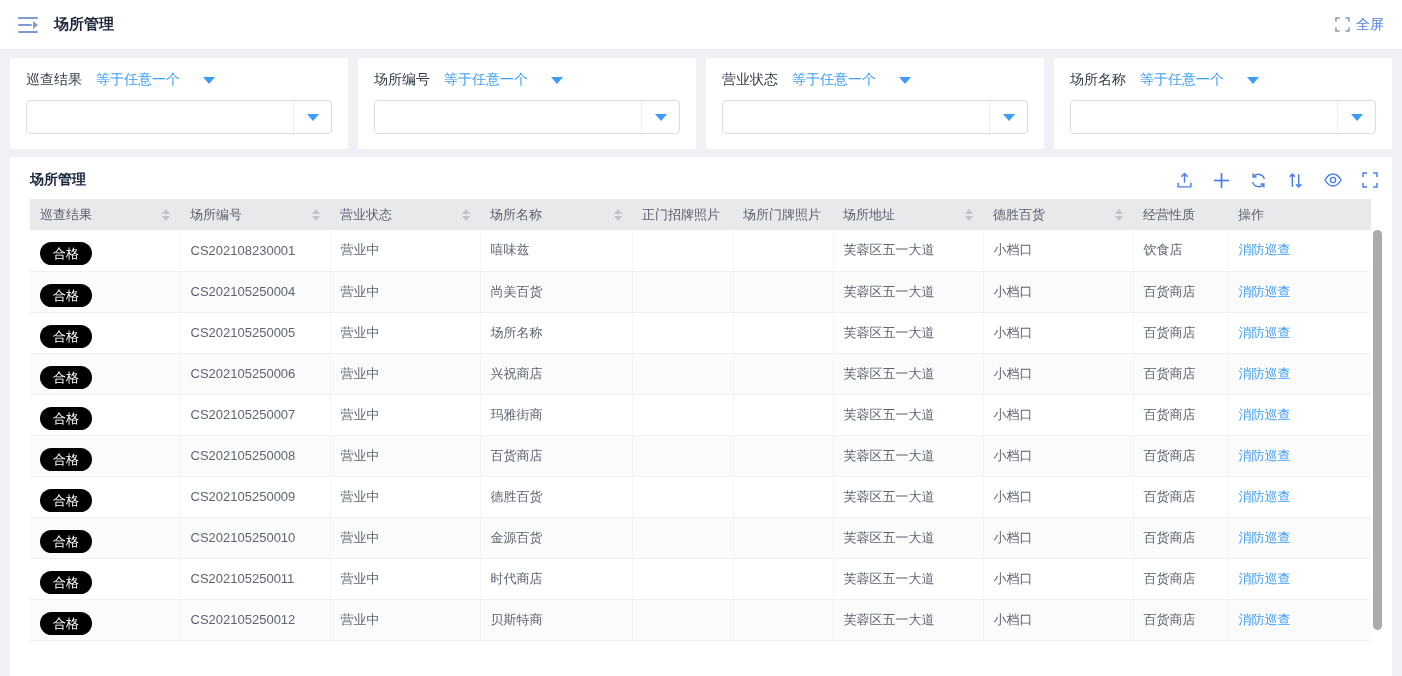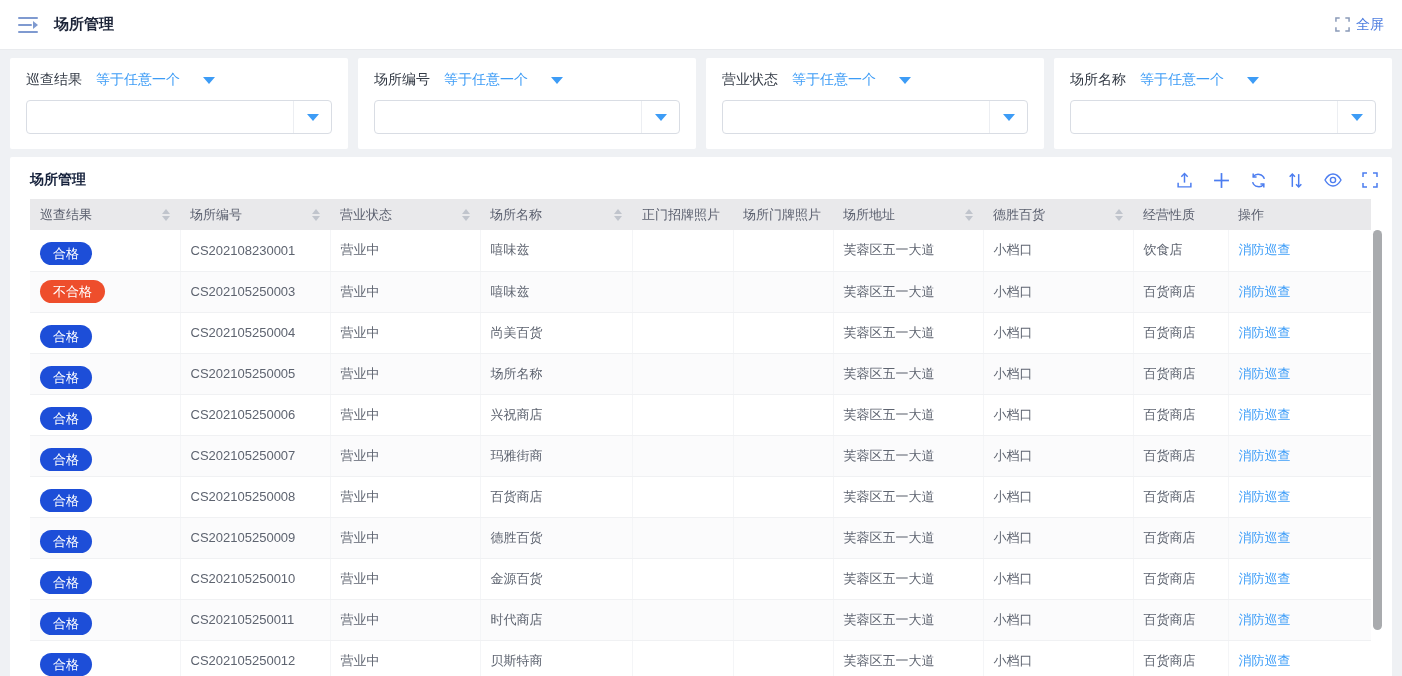--- a/index.html
+++ b/index.html
@@ -86,7 +86,7 @@
     display: inline-block; padding: 5px 13px; border-radius: 14px;
     color: #fff; font-size: 13px; line-height: 1;
   }
-  .badge.pass { background: #1d4ed8; margin-top: 7px; }
+  .badge.pass { background: #000000; margin-top: 7px; }
   .badge.fail { background: #ee4e2c; }
   .action-link { color: #3f9ef8; cursor: pointer; text-decoration: none; }
 

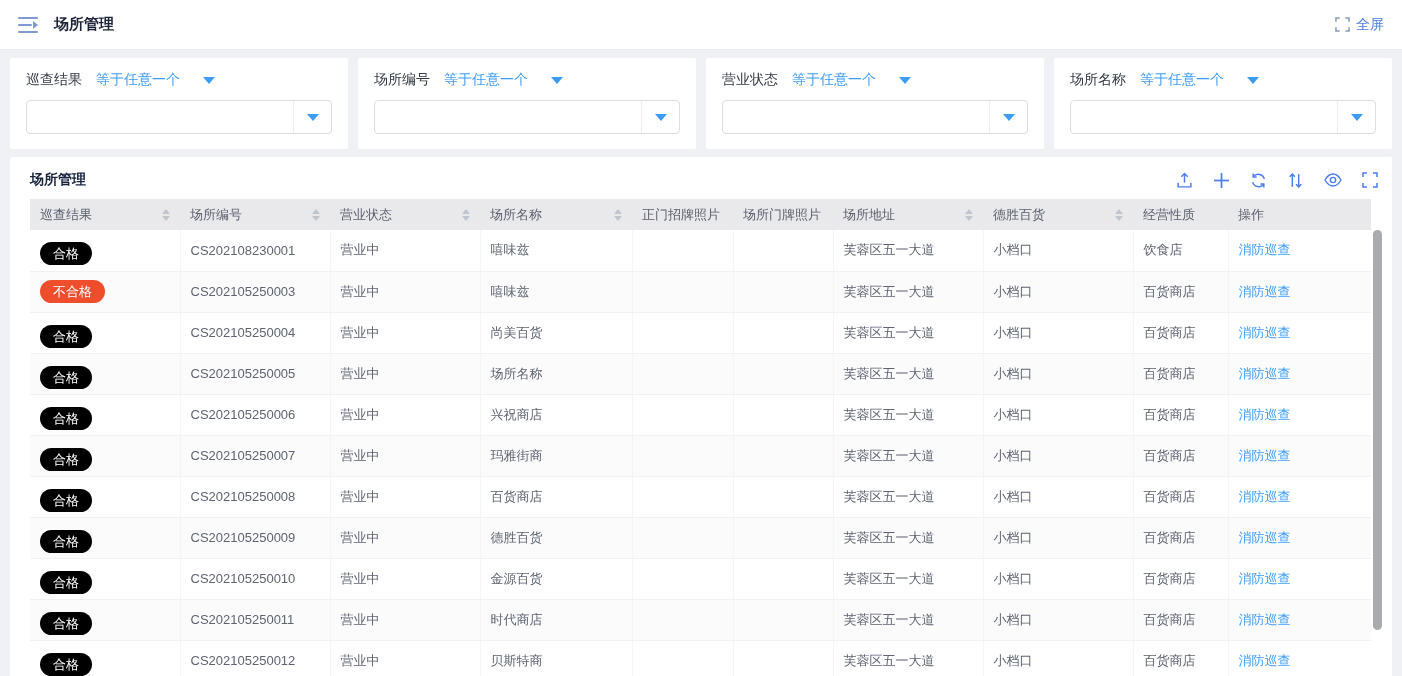--- a/index.html
+++ b/index.html
@@ -339,18 +339,6 @@
             <td><a class="action-link">消防巡查</a></td>
           </tr>
           <tr>
-            <td><span class="badge fail">不合格</span></td>
-            <td>CS202105250003</td>
-            <td>营业中</td>
-            <td>嘻味兹</td>
-            <td></td>
-            <td></td>
-            <td>芙蓉区五一大道</td>
-            <td>小档口</td>
-            <td>百货商店</td>
-            <td><a class="action-link">消防巡查</a></td>
-          </tr>
-          <tr>
             <td><span class="badge pass">合格</span></td>
             <td>CS202105250004</td>
             <td>营业中</td>

